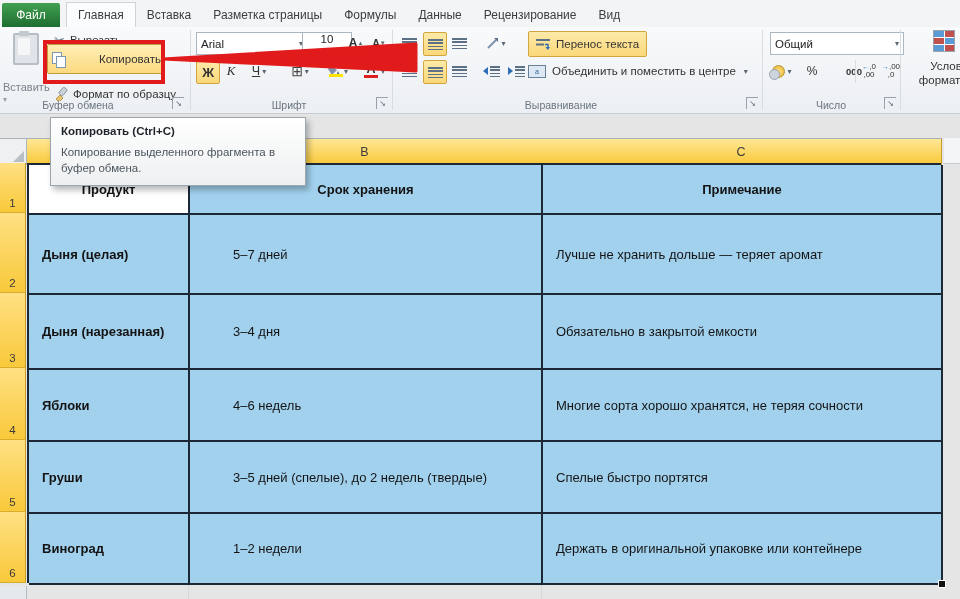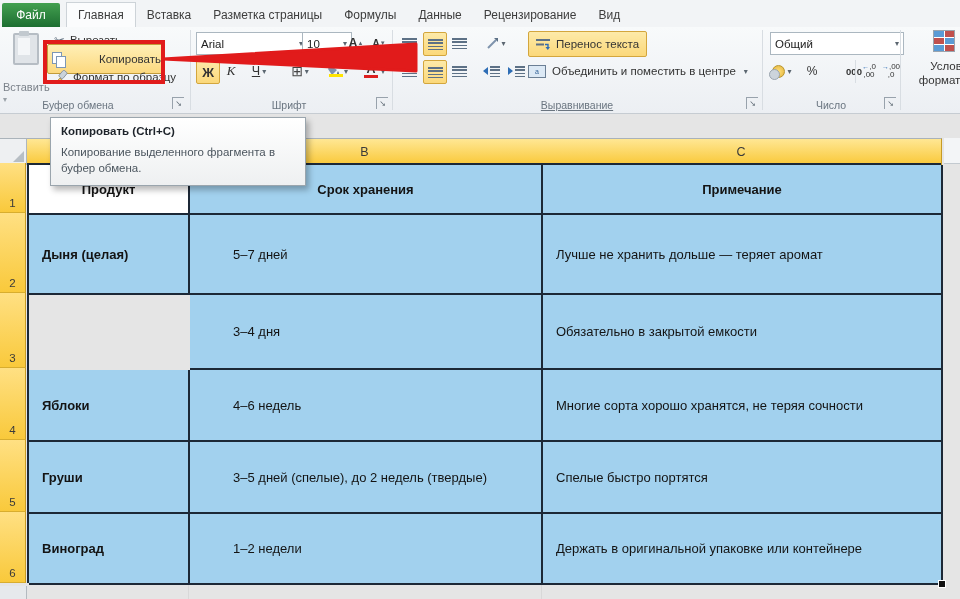--- a/index.html
+++ b/index.html
@@ -161,7 +161,7 @@
       <span>Arial</span>
       <span class="dd">▾</span>
     </div>
-    <div class="combo" style="left:302px;top:5px;width:40px;">
+    <div class="combo" style="left:302px;top:5px;width:40px;flex-direction:column;">
       <span>10</span>
       <span class="dd">▾</span>
     </div>

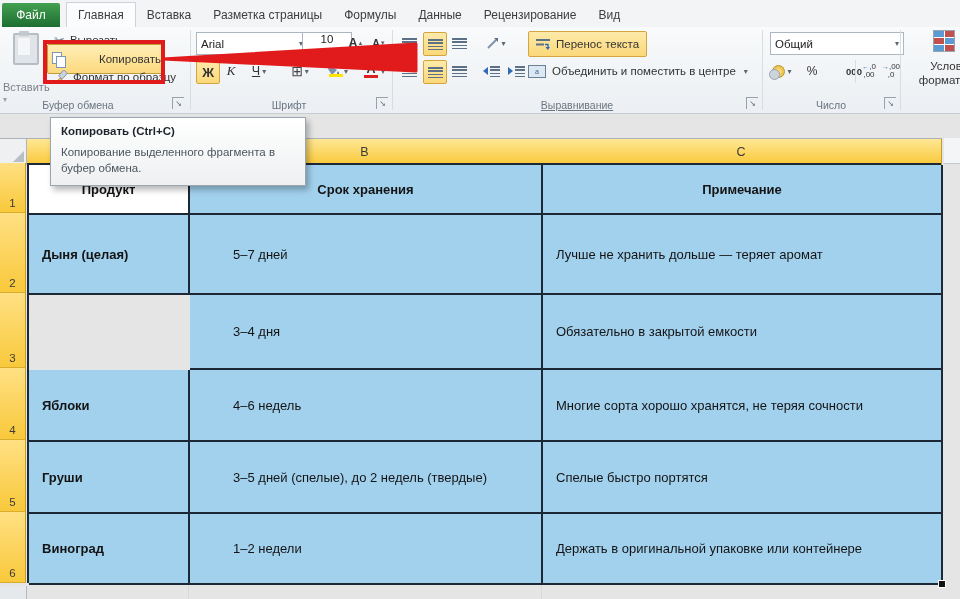--- a/index.html
+++ b/index.html
@@ -146,7 +146,7 @@
       <span class="copy-sep"></span>
       <span class="dd">▾</span>
     </div>
-    <div class="rib-item" style="left:54px;top:41px;height:18px;">
+    <div class="rib-item" style="left:54px;top:58px;height:18px;">
       <svg class="brush-icon" viewBox="0 0 14 14">
         <path d="M2 12 L6 8 l3 3 -4 4 z" fill="#e8c46a" stroke="#a8853a" stroke-width="0.8"></path>
         <rect x="6.5" y="0.5" width="5" height="8" rx="1" transform="rotate(40 9 4.5)" fill="#c9d2da" stroke="#7e8b96" stroke-width="0.8"></rect>

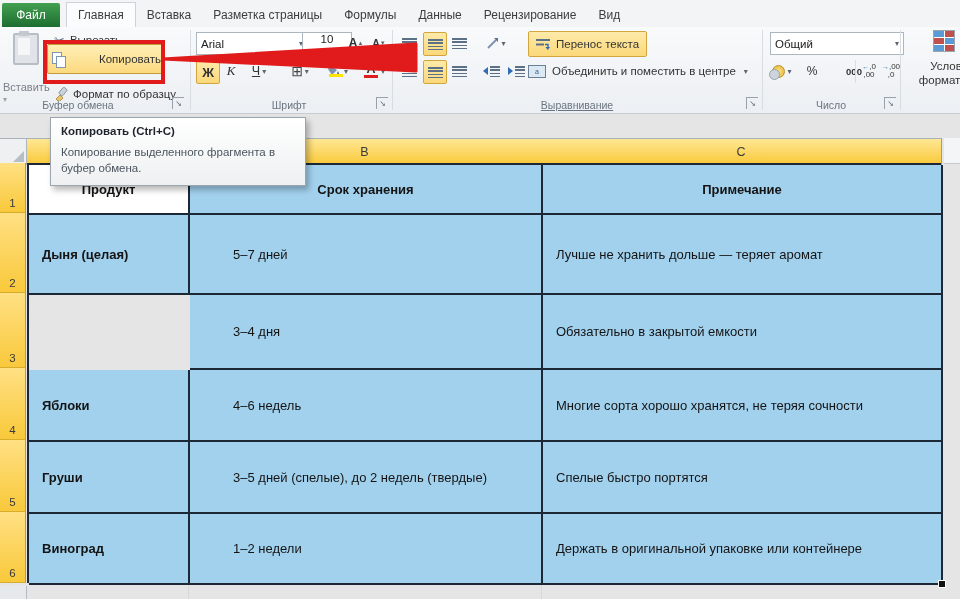--- a/index.html
+++ b/index.html
@@ -255,7 +255,7 @@
       <span>Объединить и поместить в центре</span>
       <span class="dd">▾</span>
     </div>
-    <div class="glabel" style="left:392px;width:370px;text-decoration:underline;">Выравнивание</div>
+    <div class="glabel" style="left:376px;width:370px;">Выравнивание</div>
     <div class="launcher" style="left:746px;">↘</div>
     <div class="gdiv" style="left:762px;"></div>
 

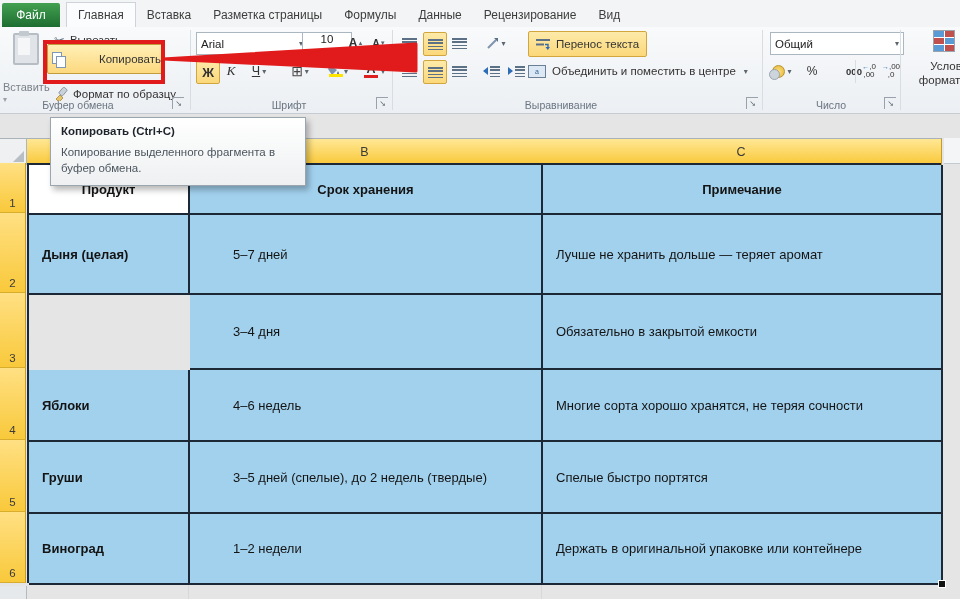--- a/index.html
+++ b/index.html
@@ -345,6 +345,7 @@
     <div class="cell colB r2">5–7 дней</div>
     <div class="cell colC r2">Лучше не хранить дольше — теряет аромат</div>
 
+    <div class="cell bold colA r3">Дыня (нарезанная)</div>
     <div class="cell colB r3">3–4 дня</div>
     <div class="cell colC r3">Обязательно в закрытой емкости</div>
 

